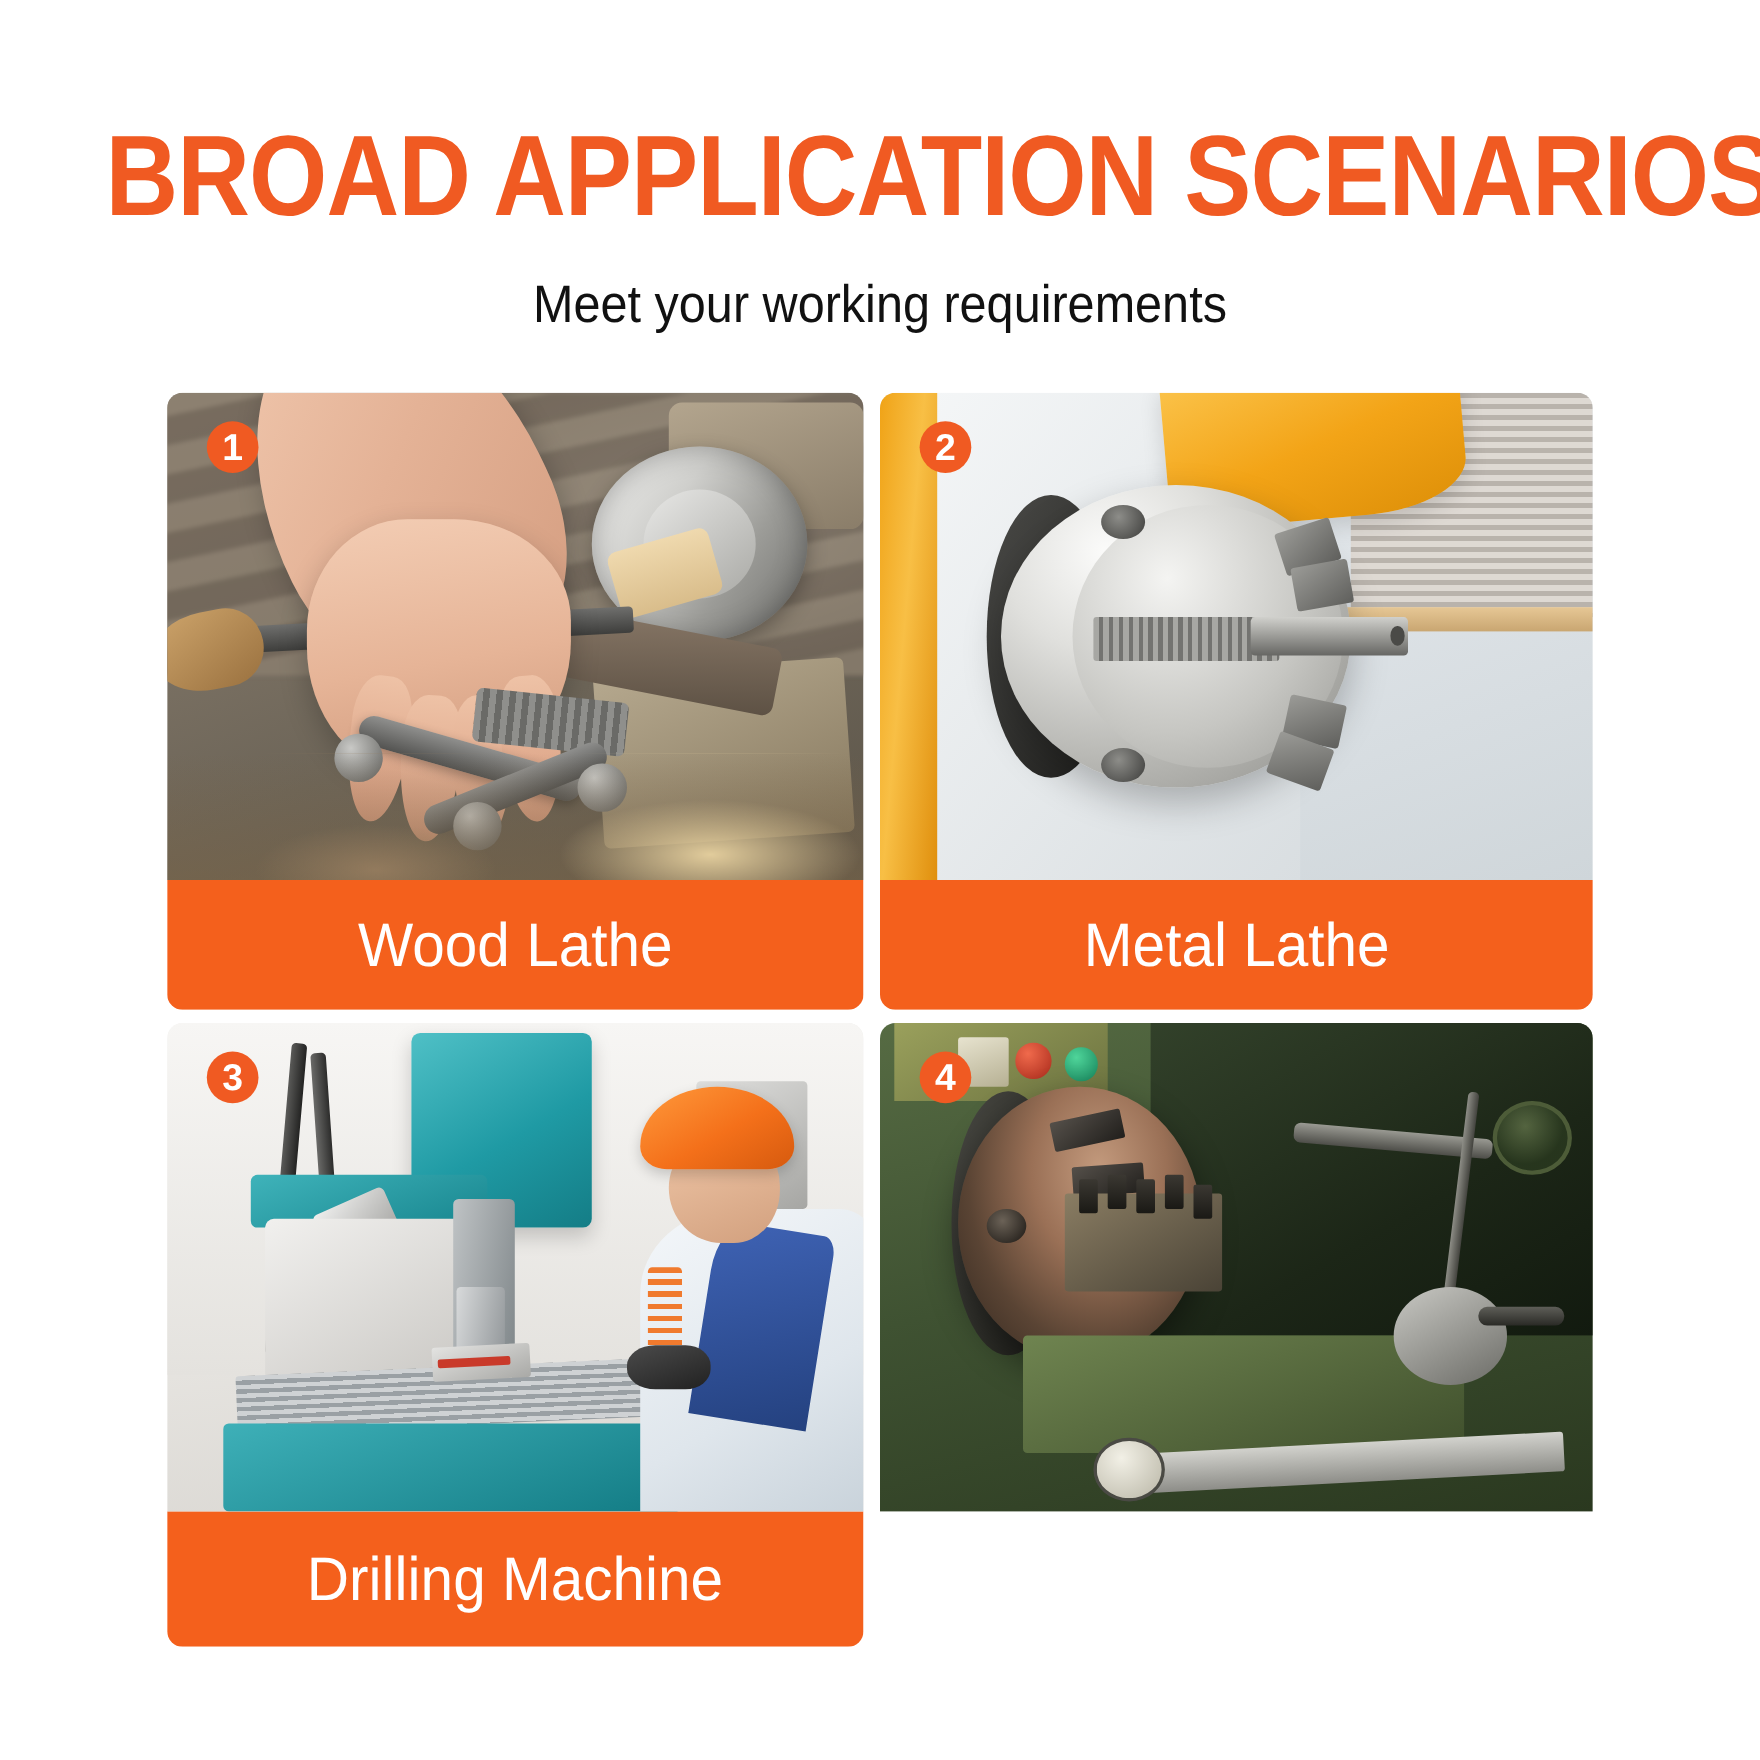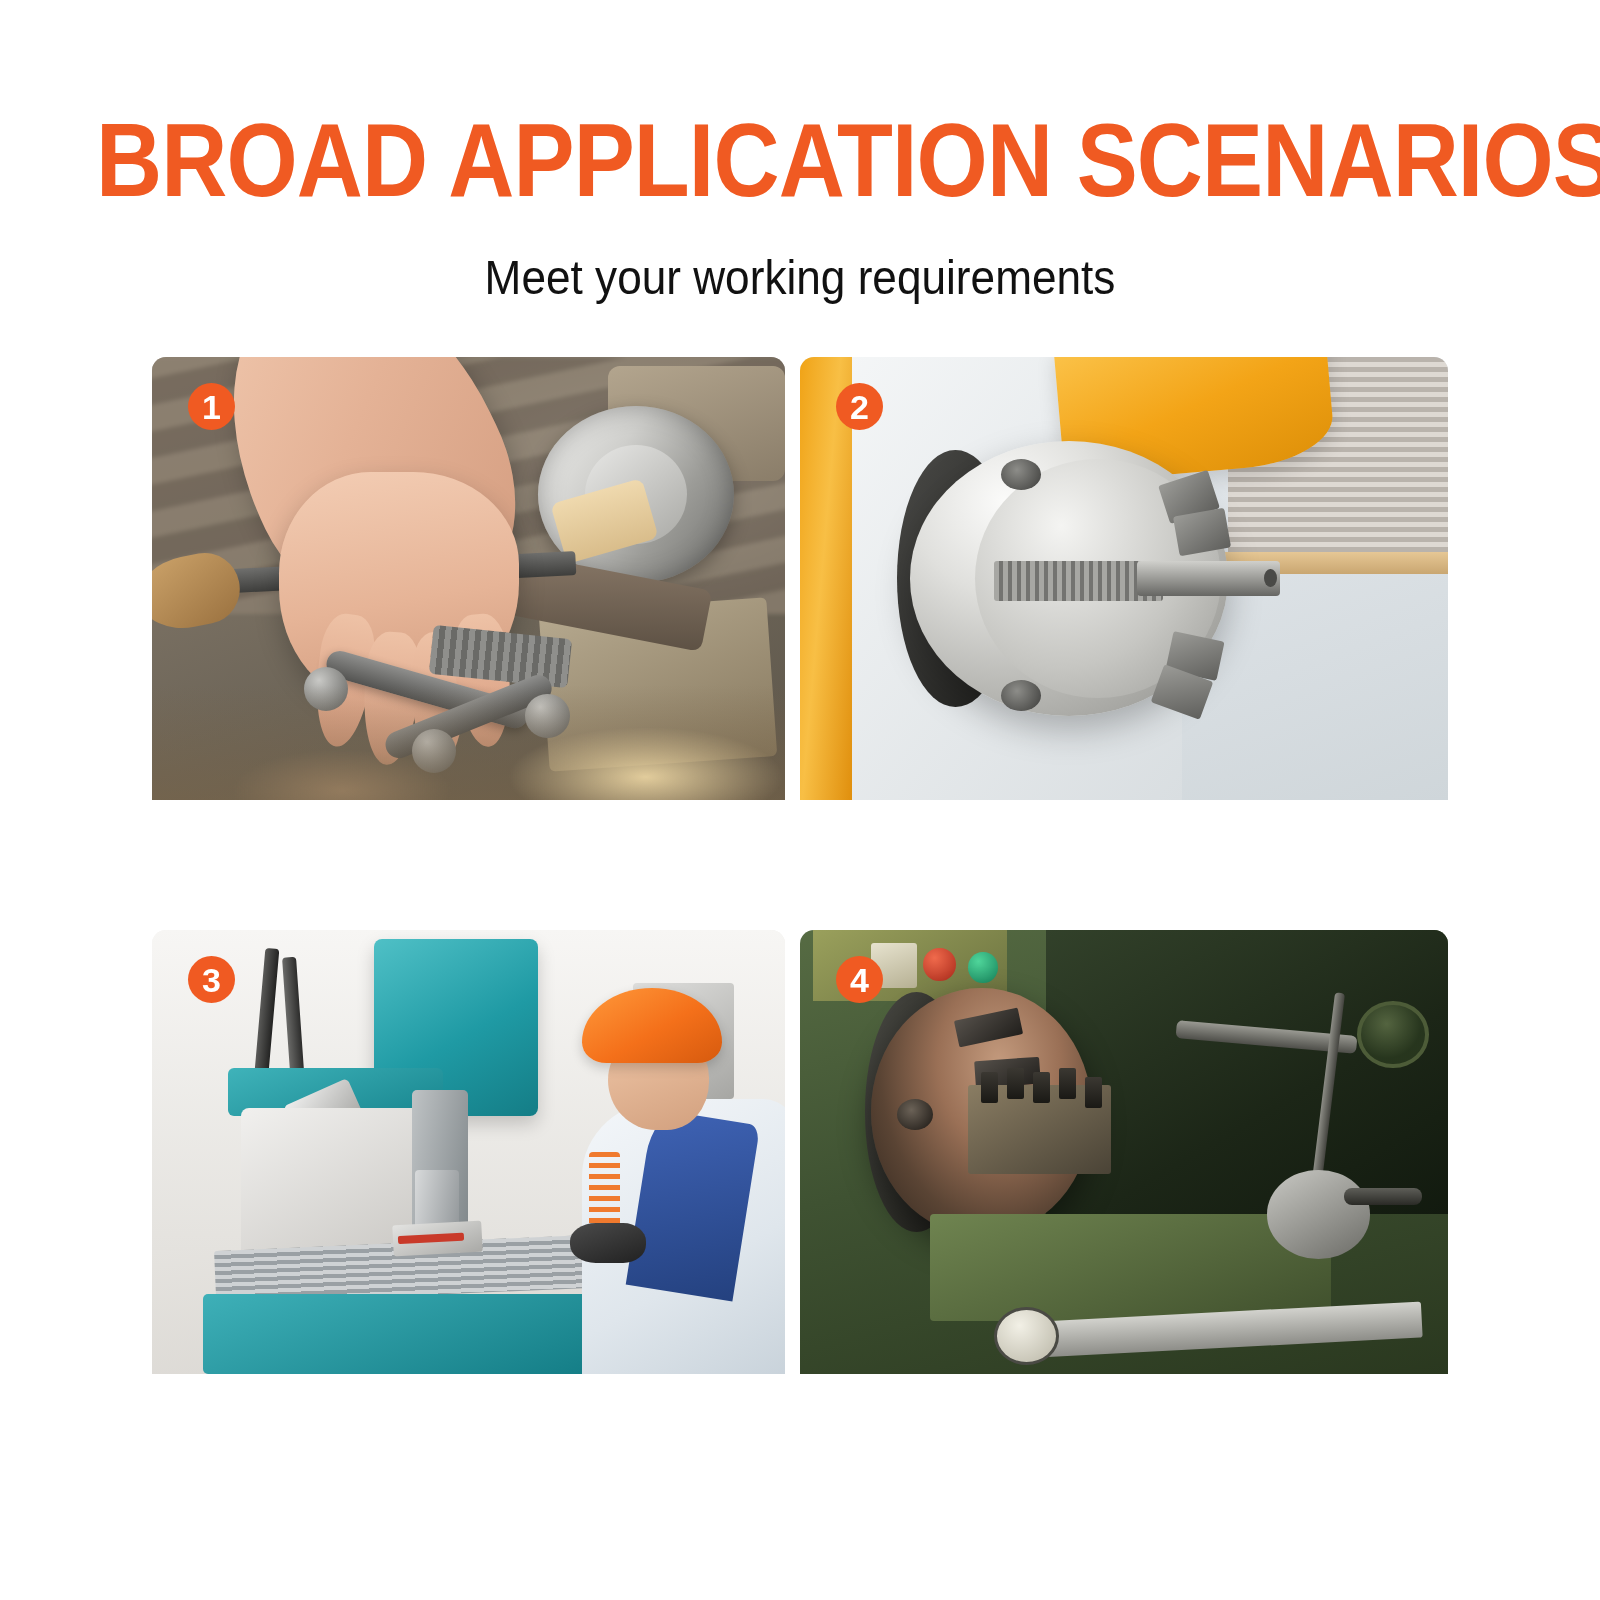--- a/index.html
+++ b/index.html
@@ -584,6 +584,9 @@
         <div class="badge">
           <span>1</span>
         </div>
+      </div>
+      <div class="label-bar">
+        <div class="label-text">Wood Lathe</div>
       </div>
     </div>
 

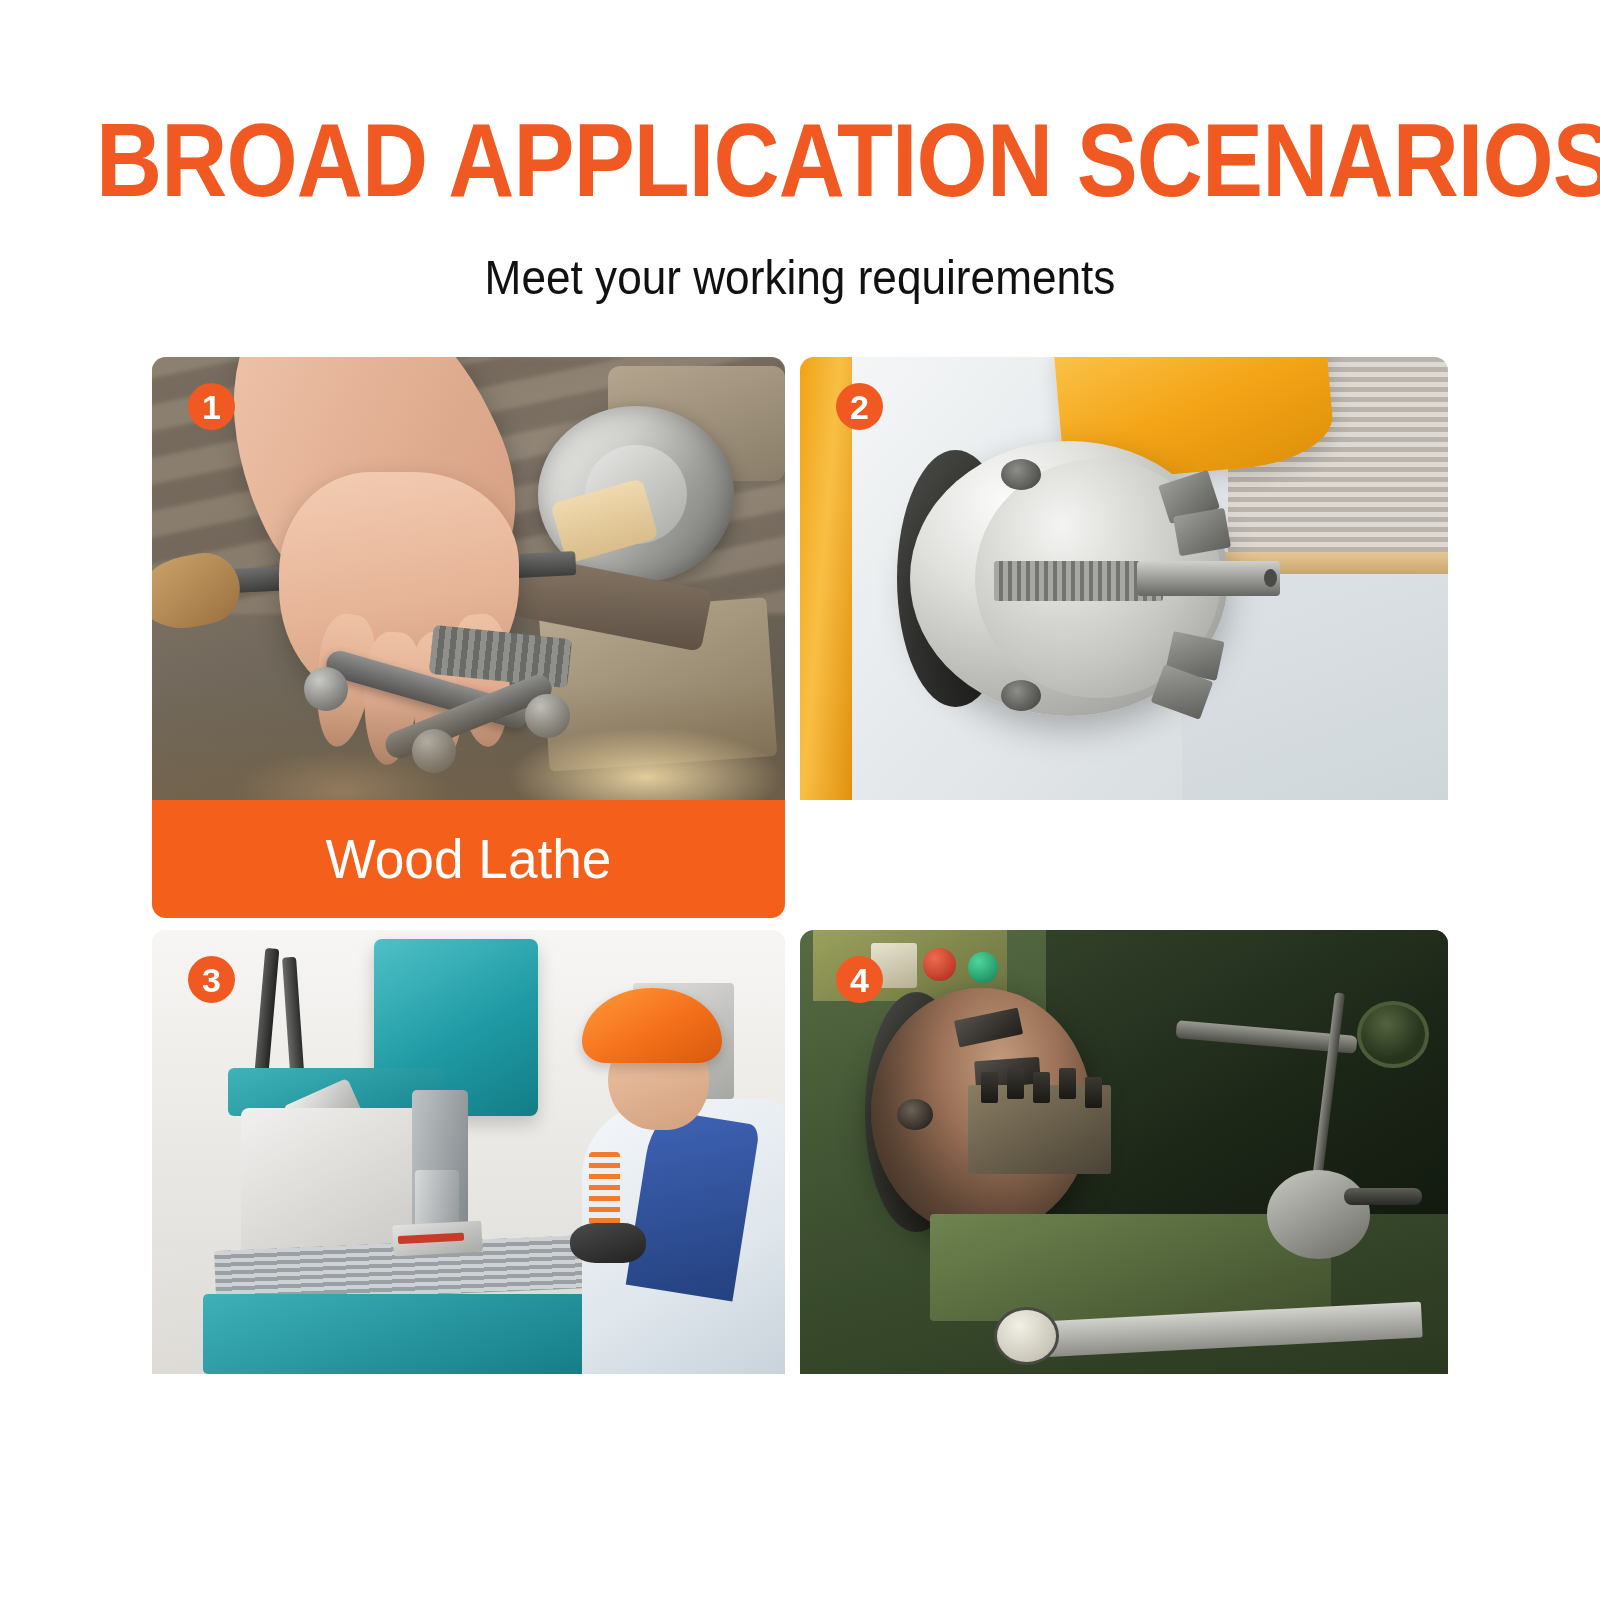--- a/index.html
+++ b/index.html
@@ -612,6 +612,9 @@
           <span>2</span>
         </div>
       </div>
+      <div class="label-bar">
+        <div class="label-text">Metal Lathe</div>
+      </div>
     </div>
 
     <div class="card c2">

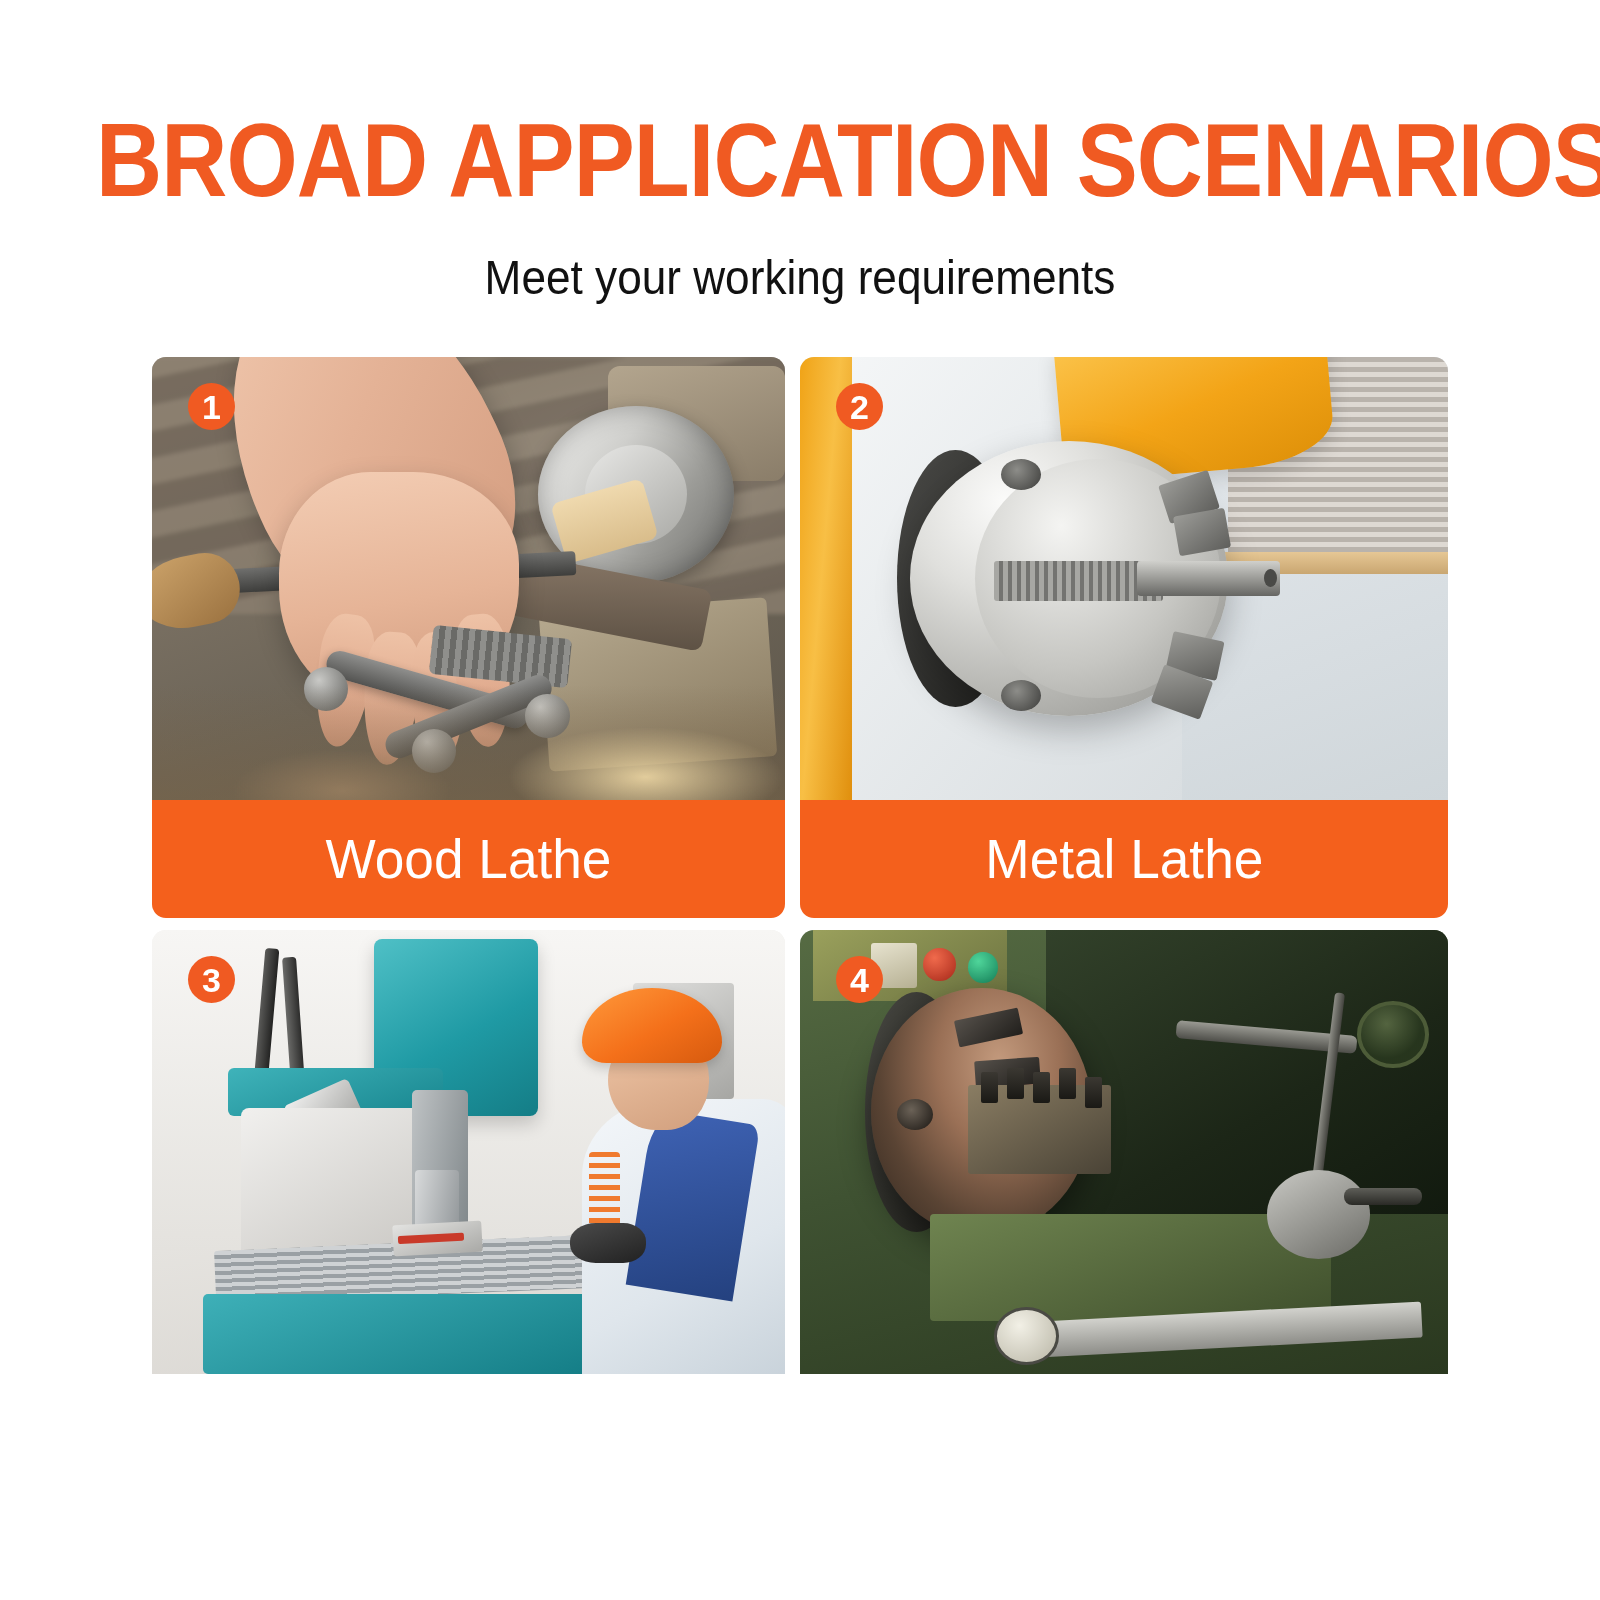--- a/index.html
+++ b/index.html
@@ -643,6 +643,9 @@
           <span>3</span>
         </div>
       </div>
+      <div class="label-bar">
+        <div class="label-text">Drilling Machine</div>
+      </div>
     </div>
 
     <div class="card c3">

